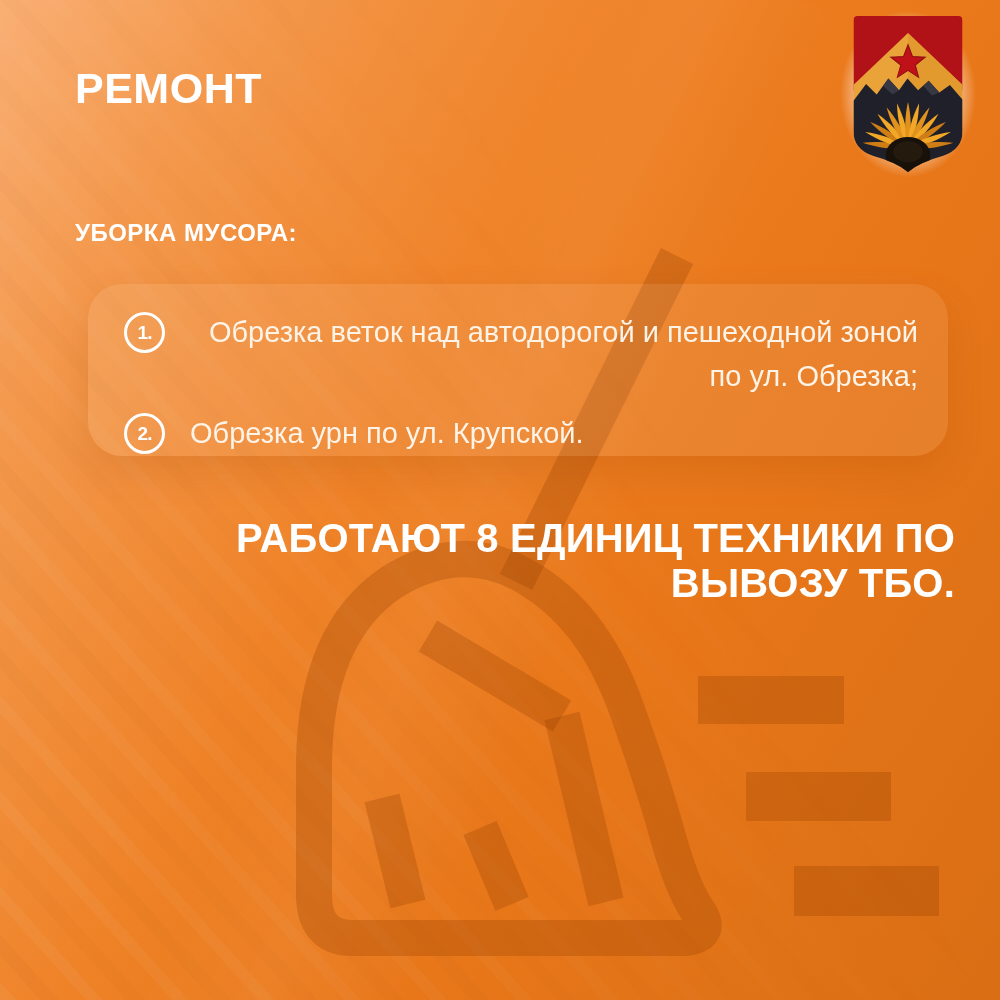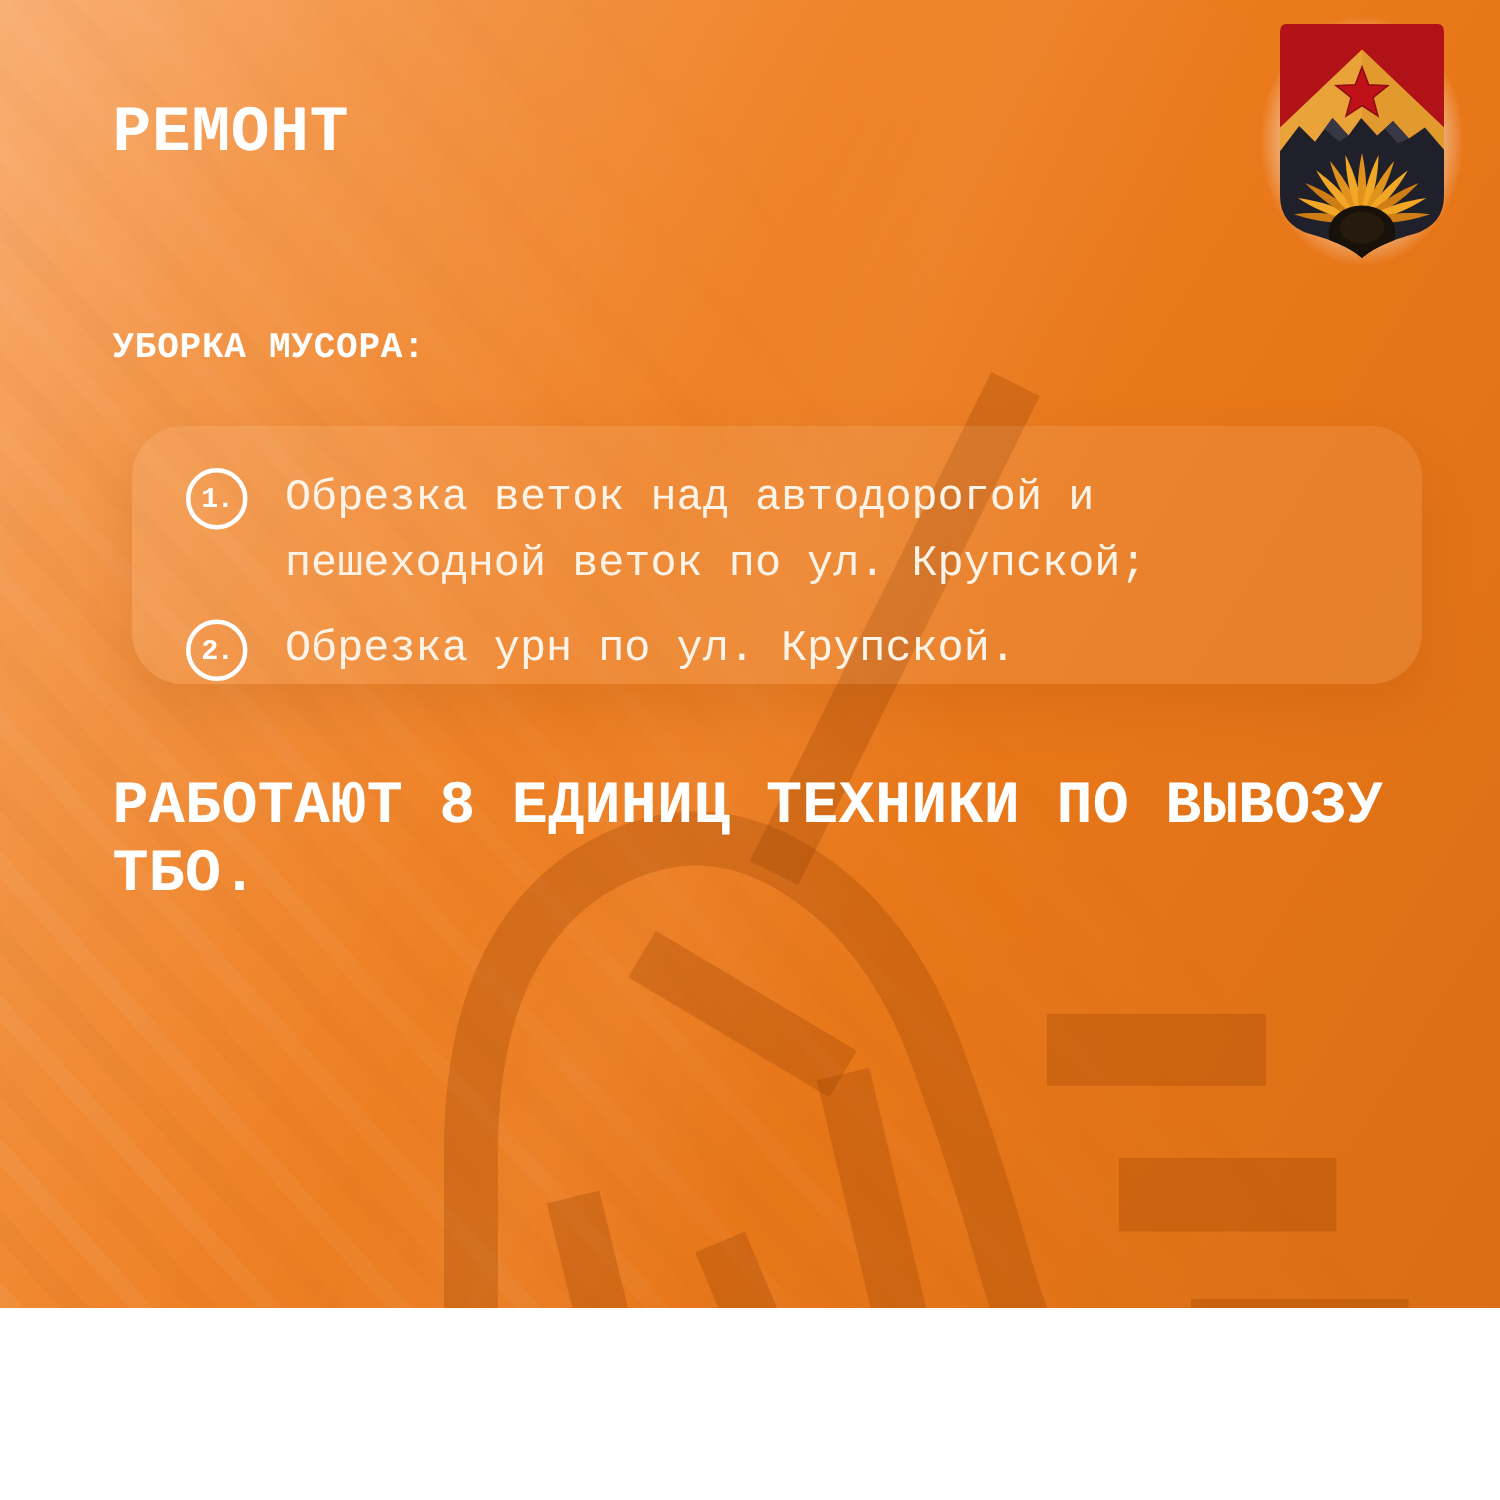--- a/index.html
+++ b/index.html
@@ -5,10 +5,11 @@
   html,body{margin:0;padding:0;}
   .poster{
     position:relative;
-    width:1000px;height:872px;
+    width:1000px;height:1000px;
     overflow:hidden;
-    font-family:Liberation Mono, monospace;
+    font-family:Liberation Sans, sans-serif;
     background:linear-gradient(122deg,#f89b51 0%,#f28a33 16%,#ee7e20 42%,#e77619 68%,#d96e14 100%);
+    text-align:right;
   }
   
   .sheen{

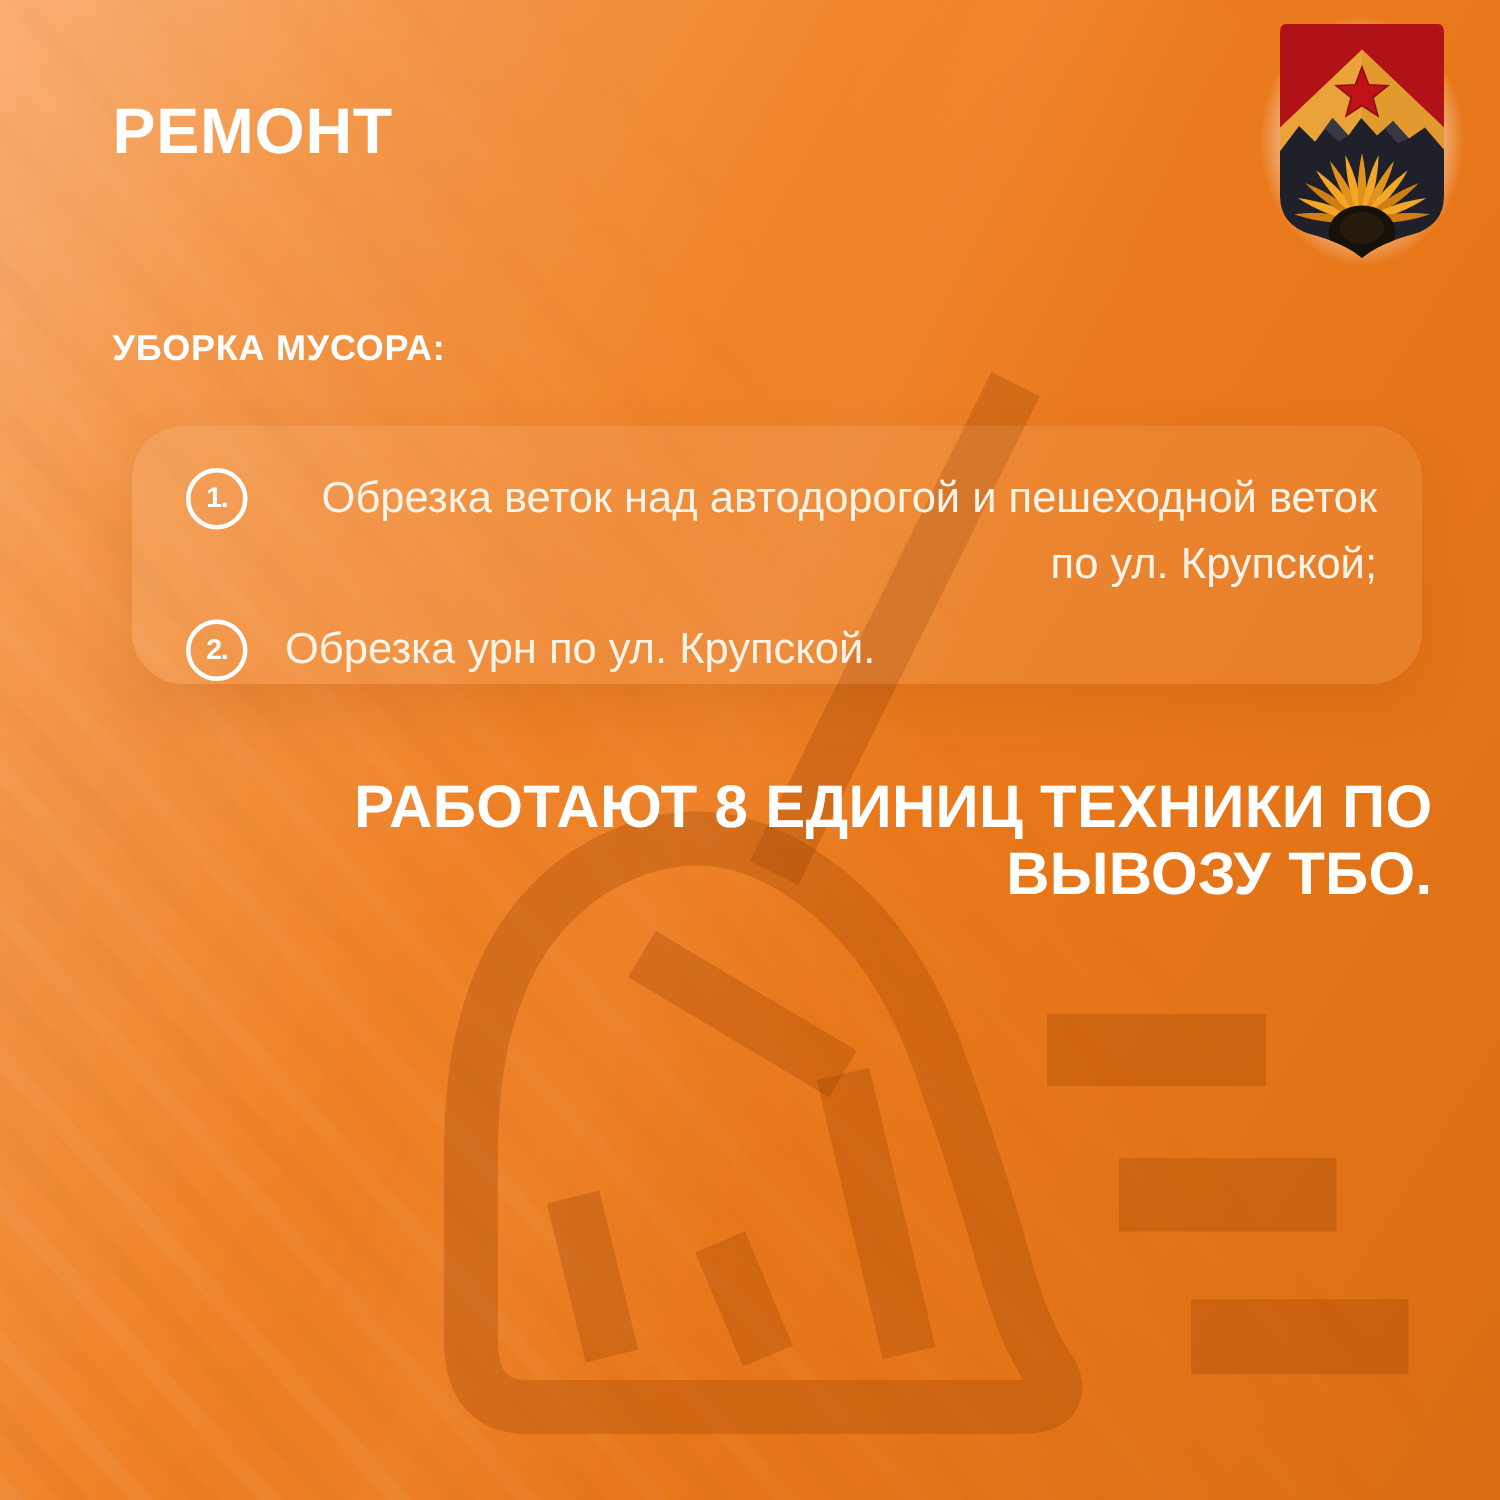--- a/index.html
+++ b/index.html
@@ -167,7 +167,7 @@
   <div class="card">
     <div class="task-row">
       <div class="num-badge">1.</div>
-      <div class="task-text">Обрезка веток над автодорогой и пешеходной веток по ул. Крупской;</div>
+      <div class="task-text">Обрезка веток над автодорогой и пешеходной зоной по ул. Обрезка;</div>
     </div>
     <div class="task-row">
       <div class="num-badge">2.</div>

